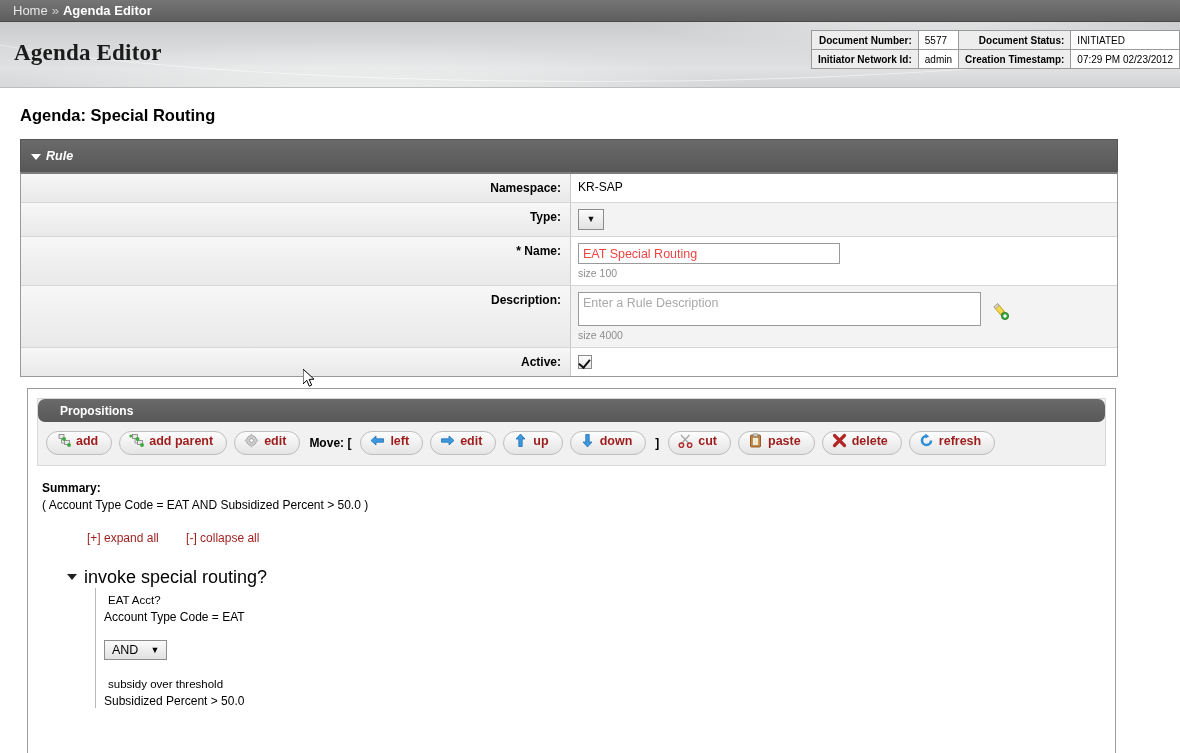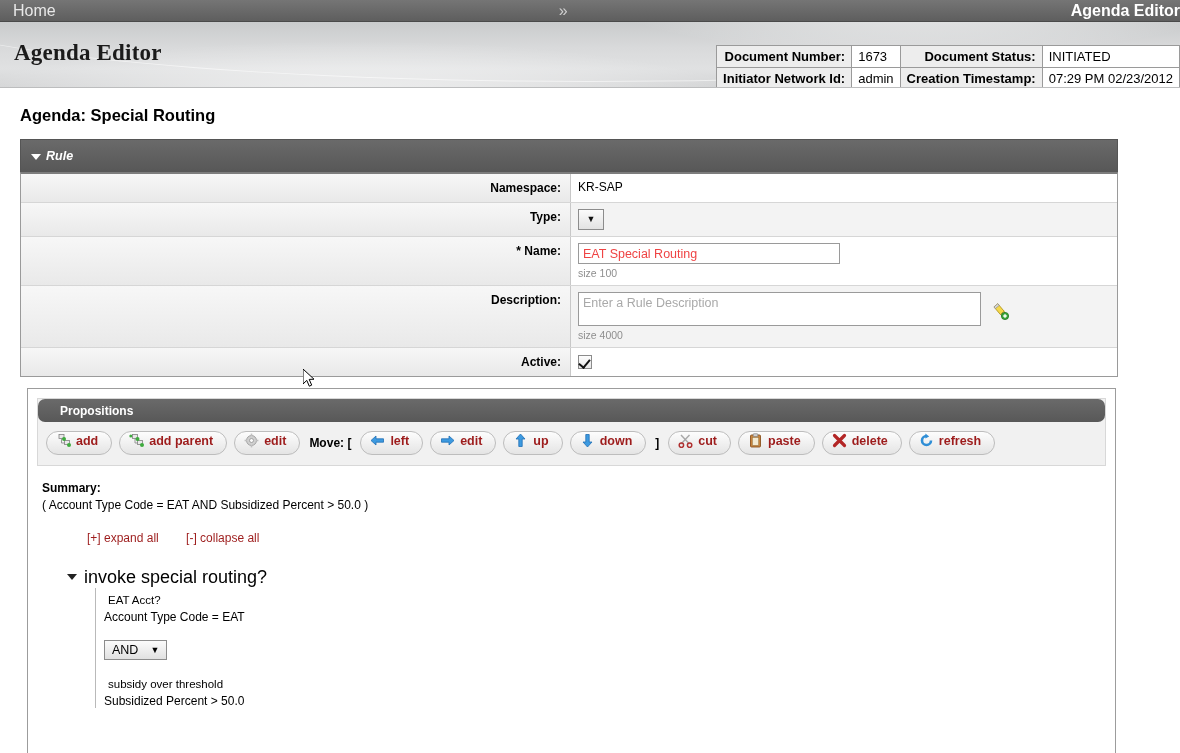--- a/index.html
+++ b/index.html
@@ -22,9 +22,8 @@
     display: flex;
     align-items: center;
     padding: 0 0 0 13px;
-    font-size: 16px;
+    font-size: 13px;
     border-bottom: 1px solid #4a4a4a;
-    justify-content: space-between;
   }
   .breadcrumb-bar .crumb-link { color: #e8e8e8; }
   .breadcrumb-bar .crumb-sep { margin: 0 4px; color: #cfcfcf; }

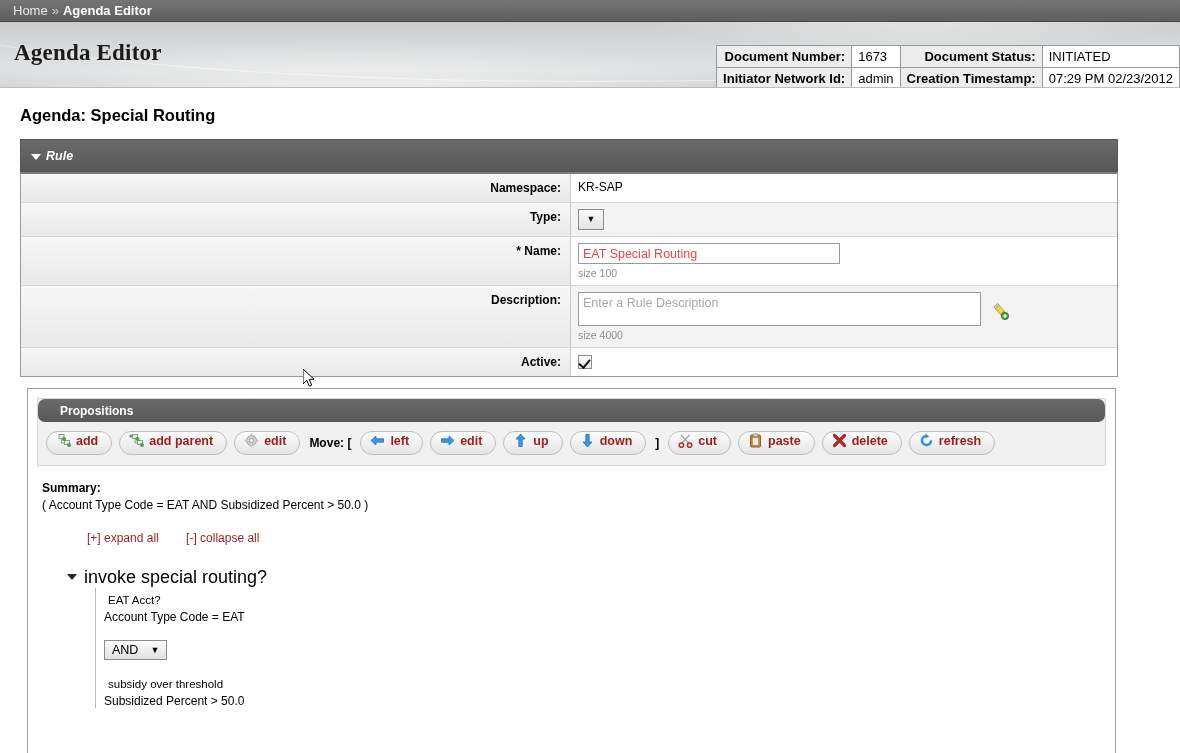--- a/index.html
+++ b/index.html
@@ -62,11 +62,11 @@
   
   .doc-info {
     position: absolute;
-    right: 0; top: 23px;
+    right: 0; top: 8px;
     border-collapse: collapse;
     background: #ffffff;
     border: 1px solid #8b8b8b;
-    font-size: 13px;
+    font-size: 10px;
     margin-left: 36px;
   }
   .doc-info td {

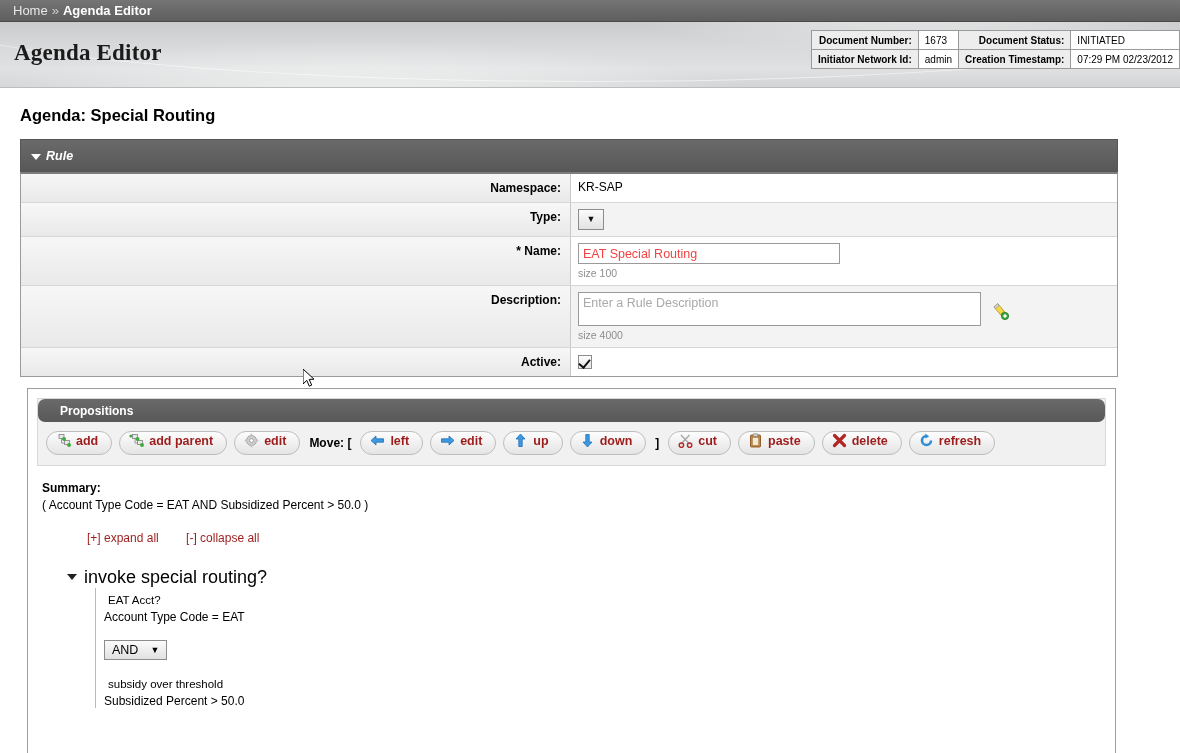--- a/index.html
+++ b/index.html
@@ -336,7 +336,7 @@
     <tbody>
         <tr>
       <td class="lbl">Document Number:</td>
-      <td class="val">1673</td>
+      <td class="val">5577</td>
       <td class="lbl">Document Status:</td>
       <td class="val">INITIATED</td>
     </tr>

